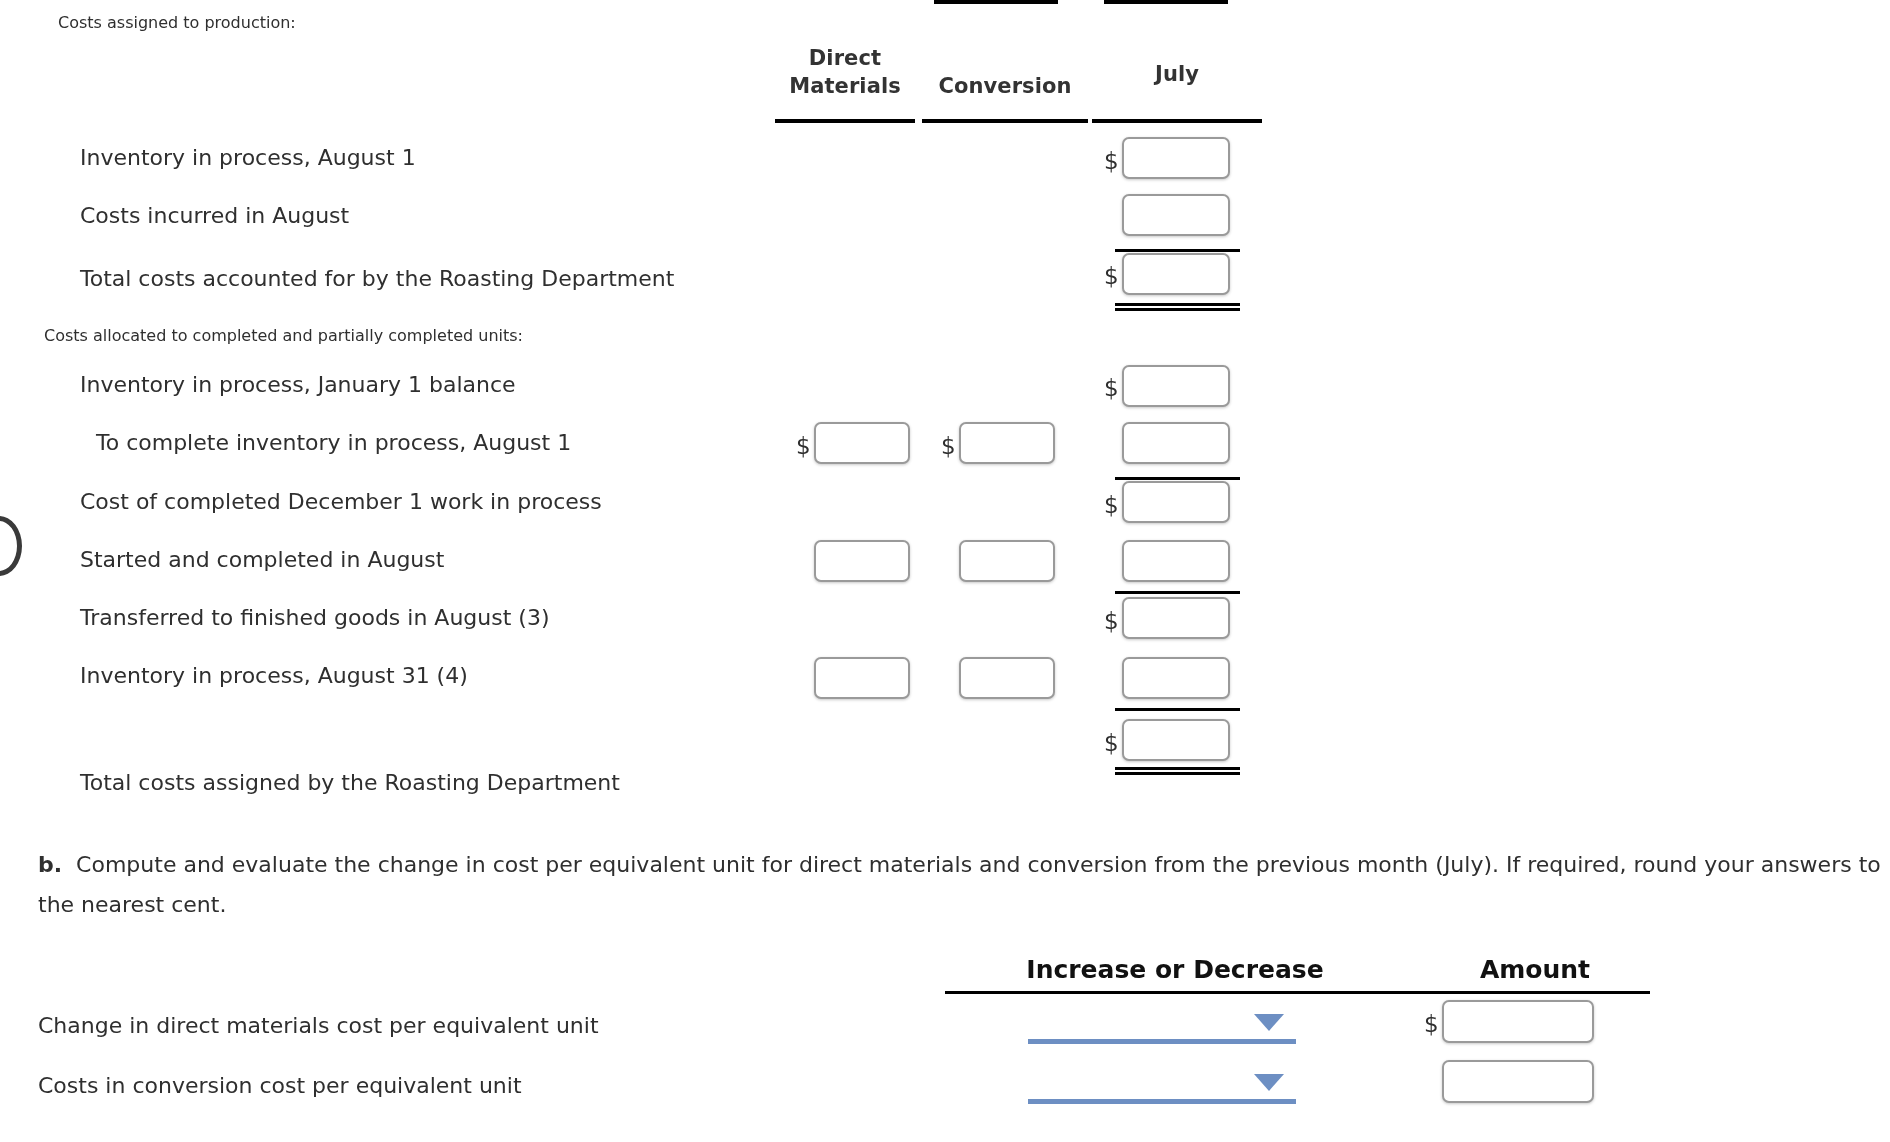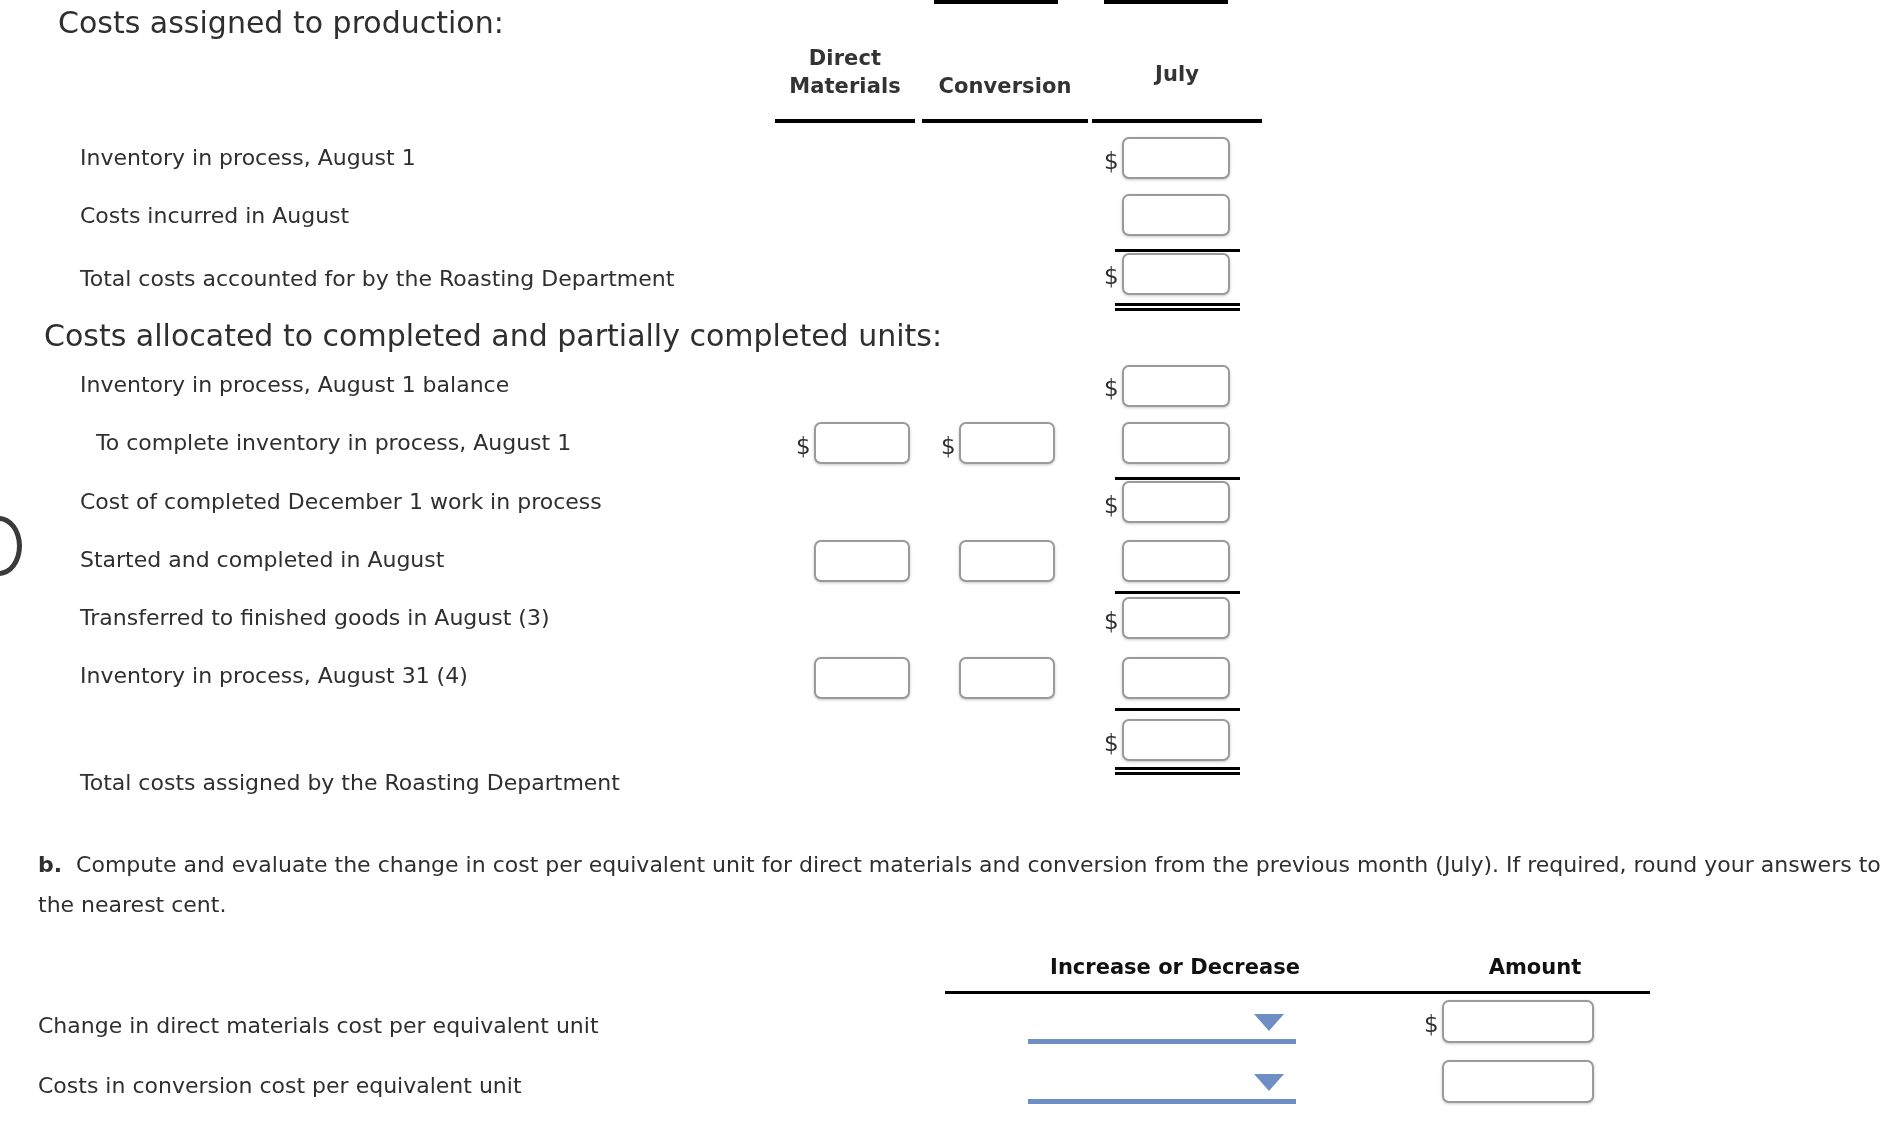--- a/index.html
+++ b/index.html
@@ -42,7 +42,7 @@
   
   .sec-label {
     position: absolute;
-    font-size: 30px;
+    font-size: 16px;
     line-height: 26px;
     color: #2f2f2f;
     white-space: nowrap;

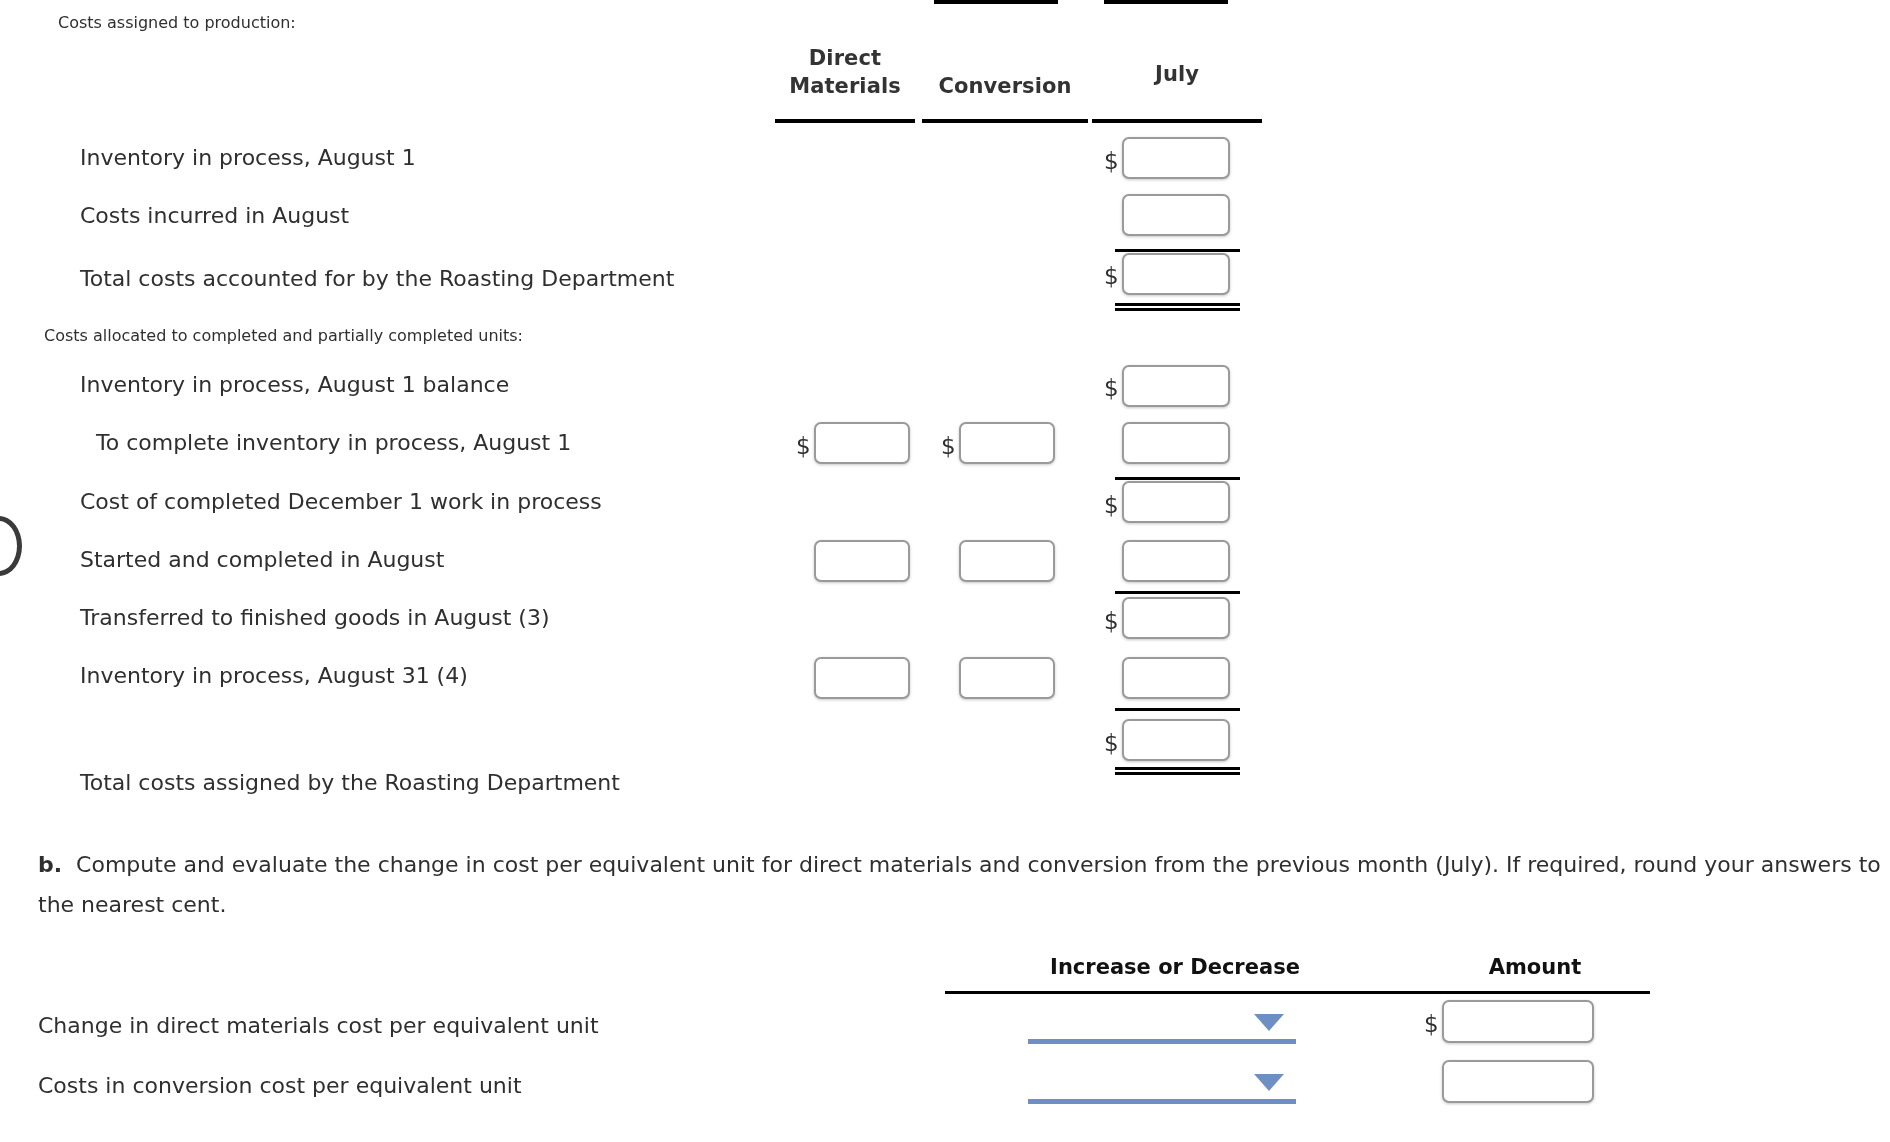--- a/index.html
+++ b/index.html
@@ -199,7 +199,7 @@
 
 <div class="sec-label" style="left:44px; top:323px;">Costs allocated to completed and partially completed units:</div>
 
-<div class="row-label" style="left:80px; top:372px;">Inventory in process, August 1 balance</div>
+<div class="row-label" style="left:80px; top:372px;">Inventory in process, January 1 balance</div>
 <div class="dollar" style="left:1104px; top:377px;">$</div>
 <input class="inp" style="left: 1122px; top: 365px; width: 108px; height: 42px;" value="">
 

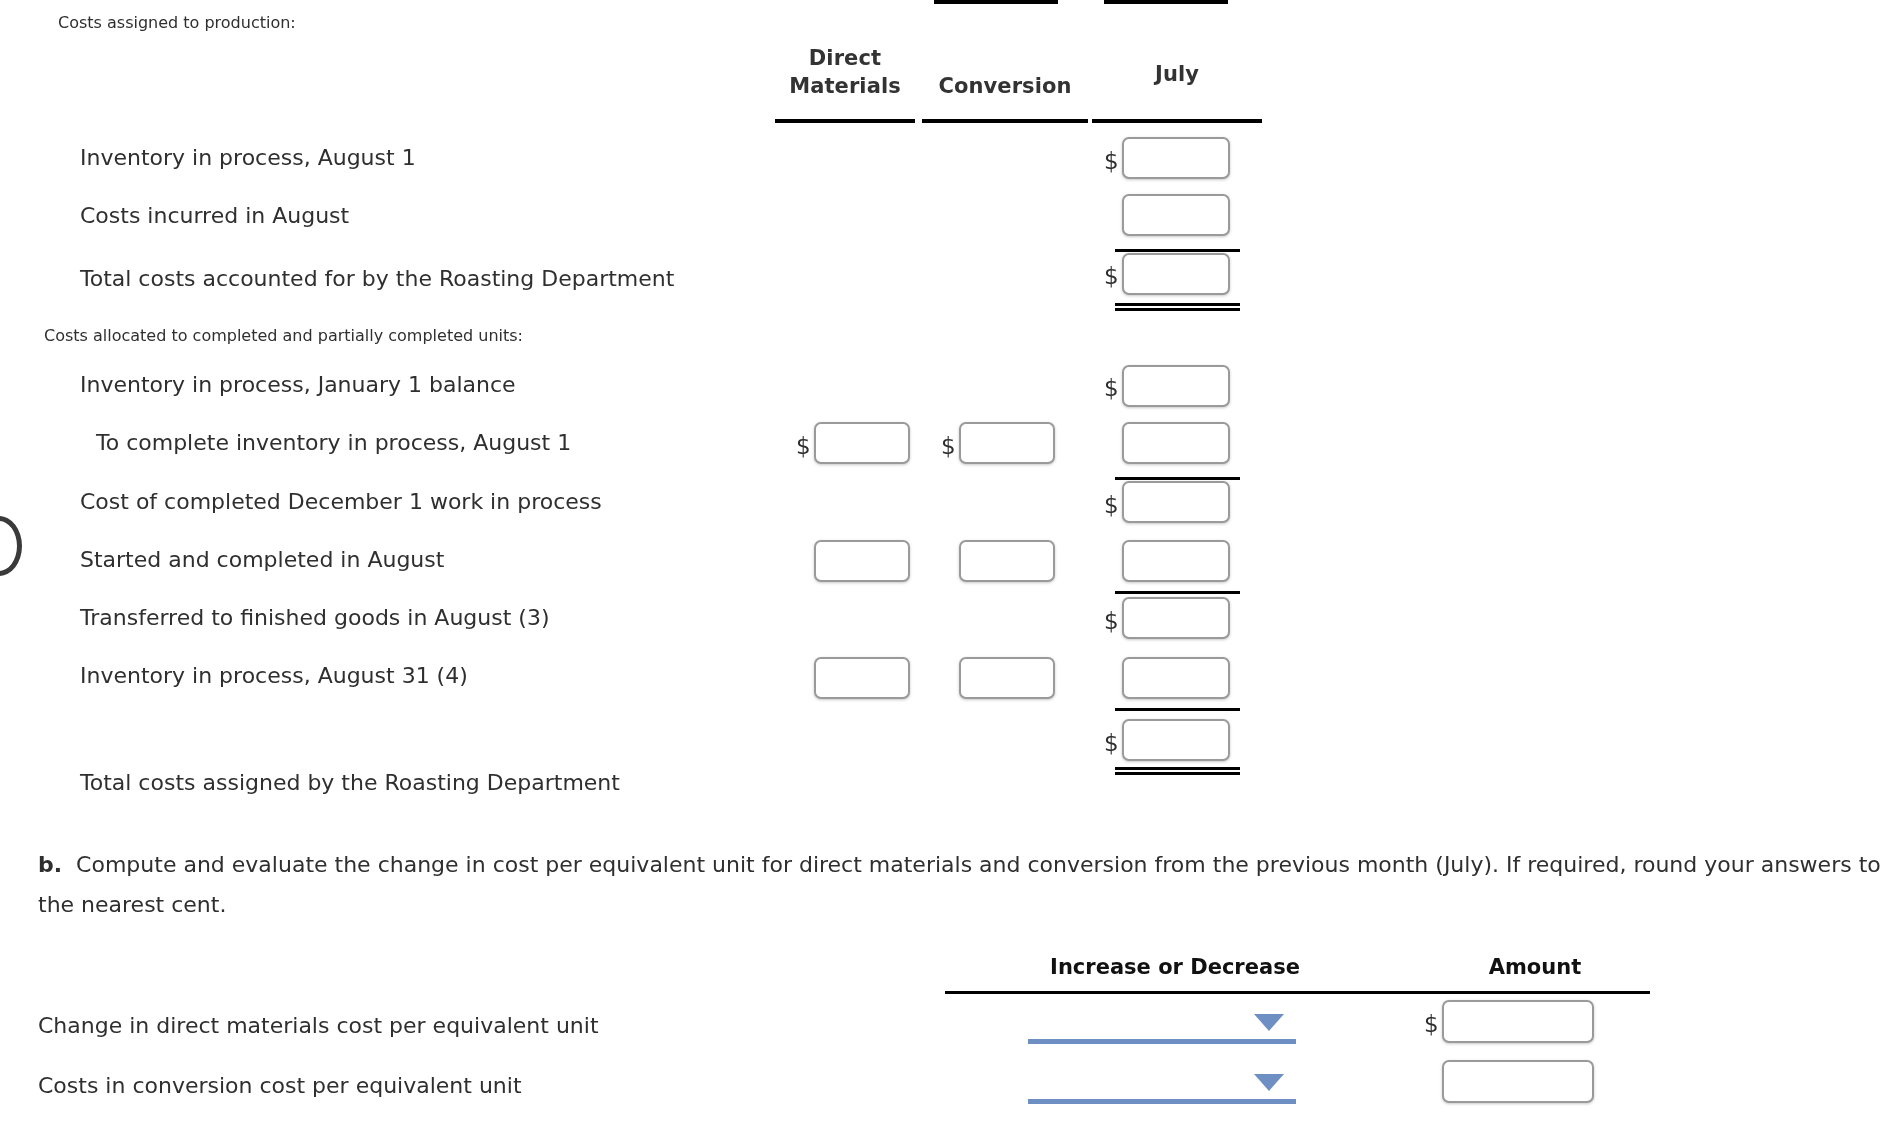--- a/index.html
+++ b/index.html
@@ -120,7 +120,7 @@
   
   .b-head {
     position: absolute;
-    font-size: 21px;
+    font-size: 25px;
     font-weight: bold;
     color: #111111;
     text-align: center;

